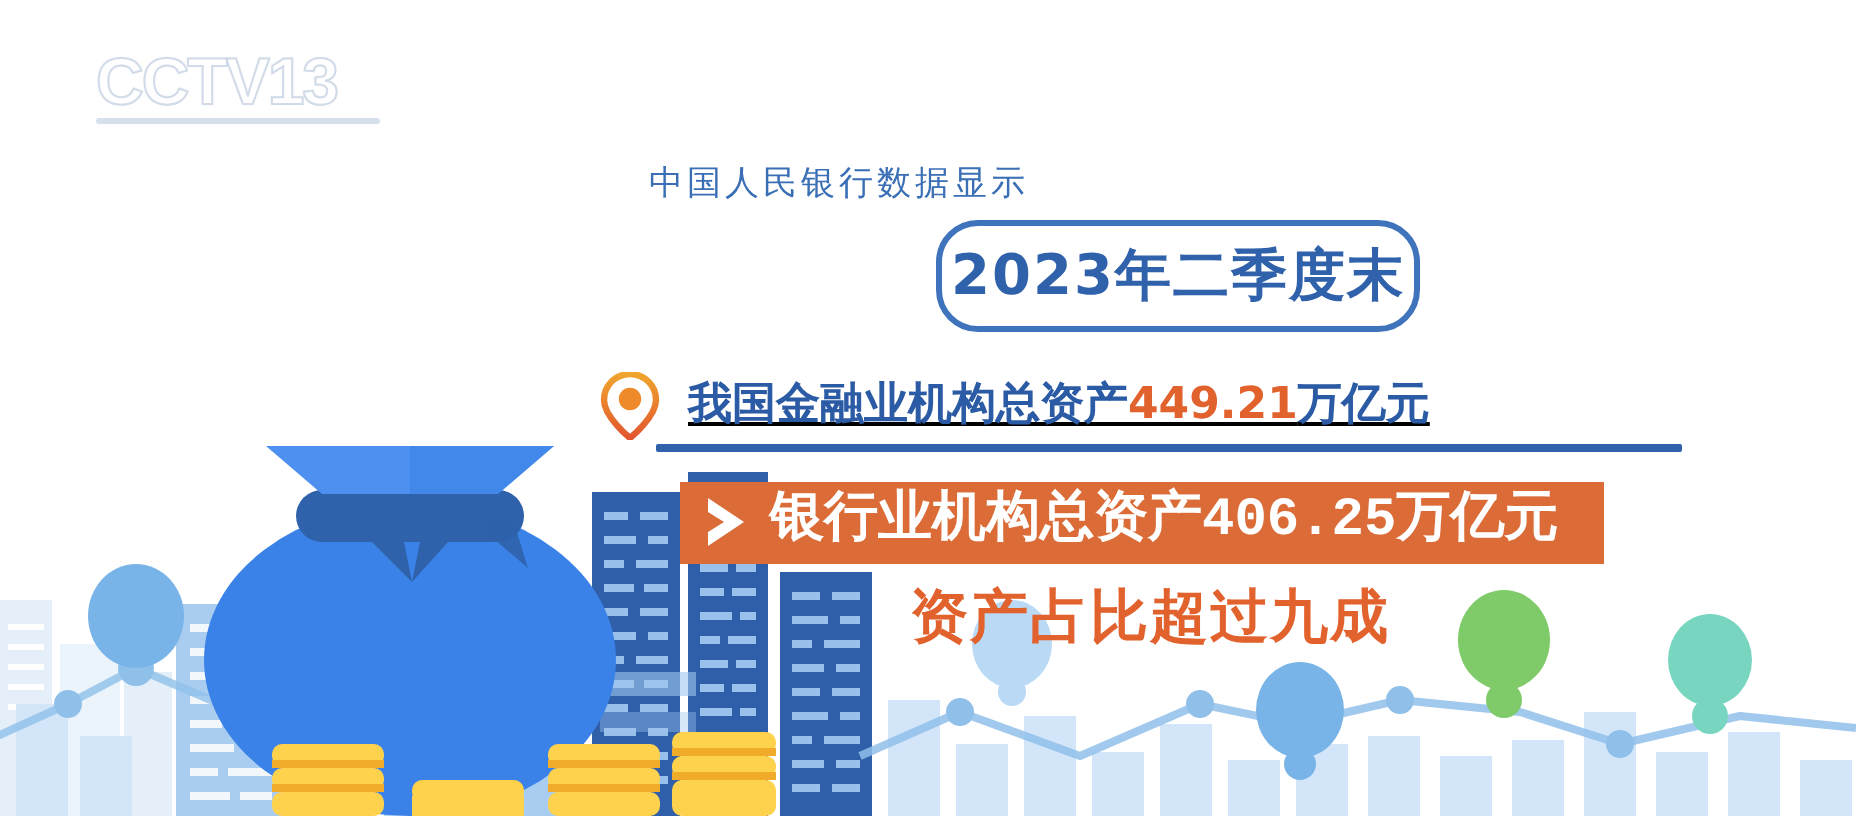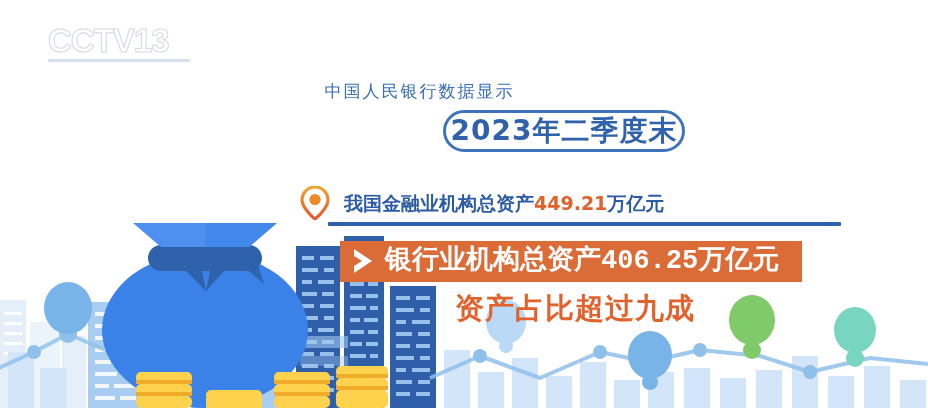--- a/index.html
+++ b/index.html
@@ -77,10 +77,10 @@
   }
   .date-pill {
     position: absolute;
-    left: 443px;
+    left: 468px;
     top: 110px;
     width: 242px;
-    height: 42px;
+    height: 56px;
     box-sizing: border-box;
     border: 3px solid #3f74bd;
     border-radius: 21px;

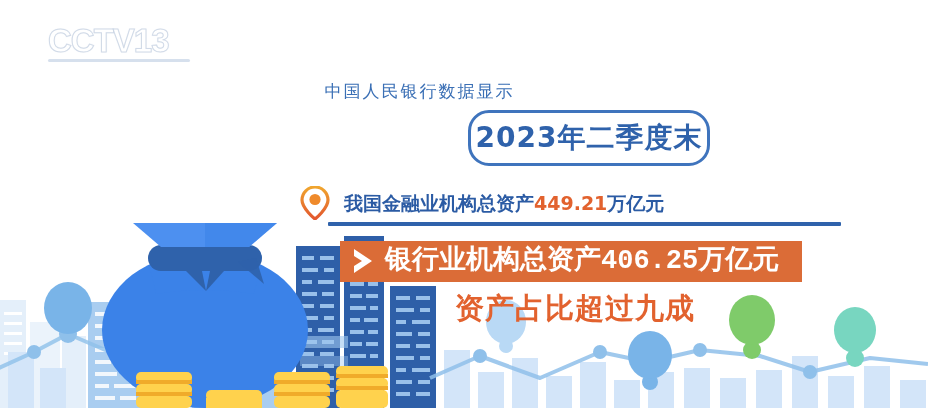--- a/index.html
+++ b/index.html
@@ -109,12 +109,13 @@
   }
   .pin-icon { width: 30px; height: 34px; margin-right: 14px; }
   .line1-text {
-    font-size: 19px;
+    font-size: 22px;
     font-weight: bold;
     letter-spacing: 0px;
     font-family: "DejaVu Sans", sans-serif;
     white-space: nowrap;
     line-height: 1;
+    text-decoration: underline;
   }
   .t-blue { color: #2b5ba4; }
   .t-orange { color: #e2622e; }

